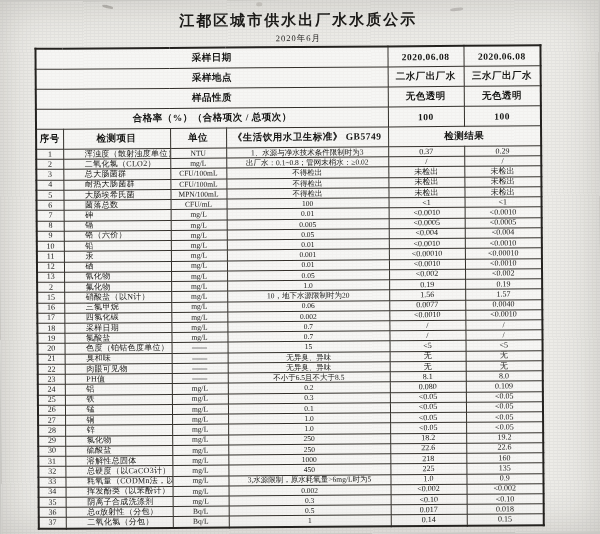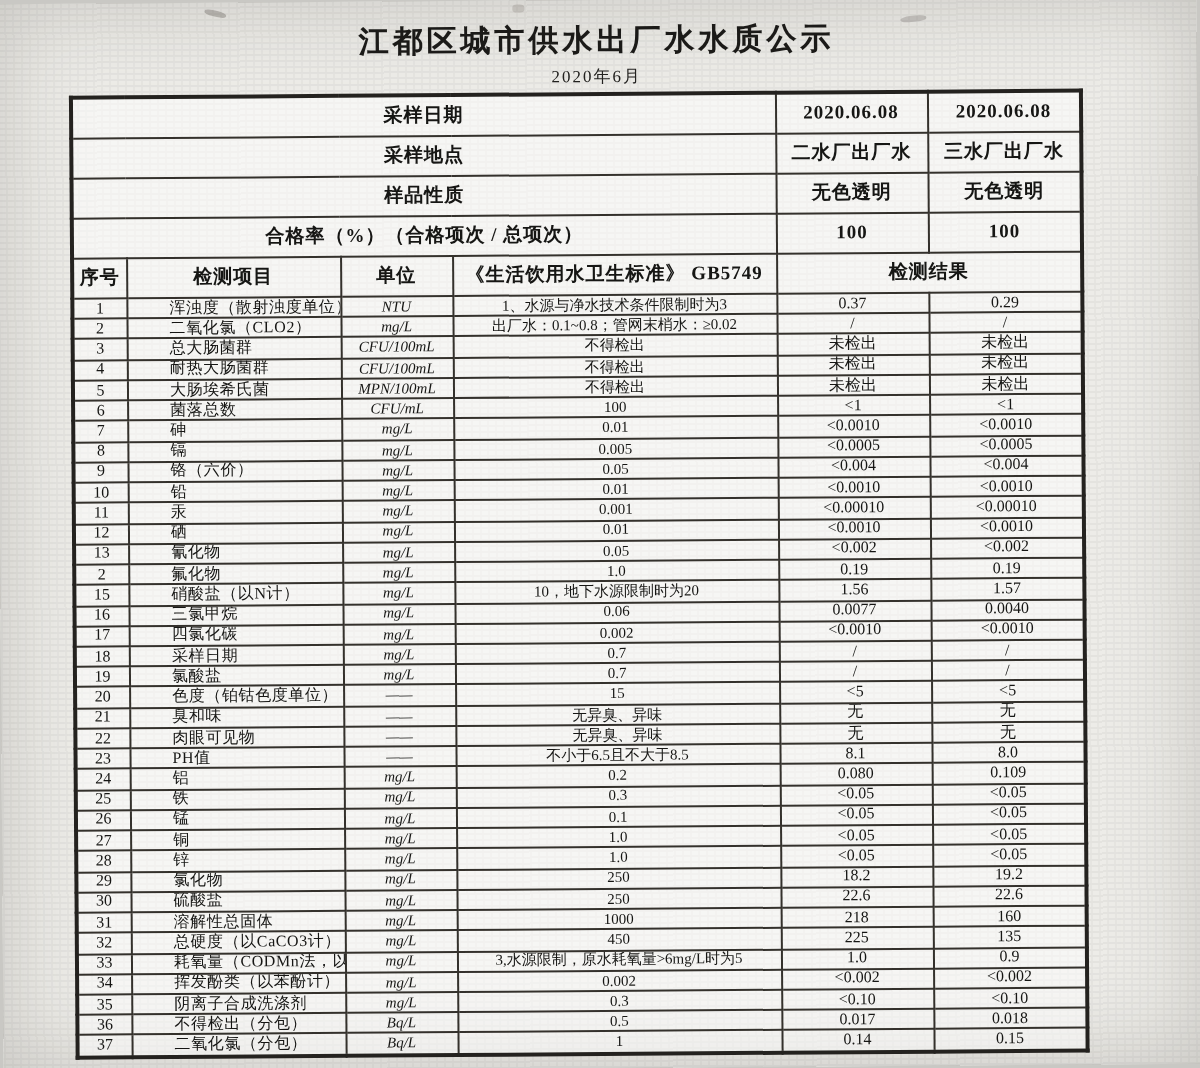--- a/index.html
+++ b/index.html
@@ -57,7 +57,7 @@
   tr.header-row td{height:19px;font-size:9.5px;font-weight:600;letter-spacing:.5px;}
   tr.data-row td{font-size:8px;line-height:1;}
   tr.data-row td.c1{text-align:left;padding-left:21px;letter-spacing:.3px;}
-  tr.data-row td.c2{font-size:7.5px;font-style:italic;}
+  tr.data-row td.c2{font-size:7.5px;}
   tr.data-row td.c3{font-size:7.5px;letter-spacing:0;}
 </style>
 </head>

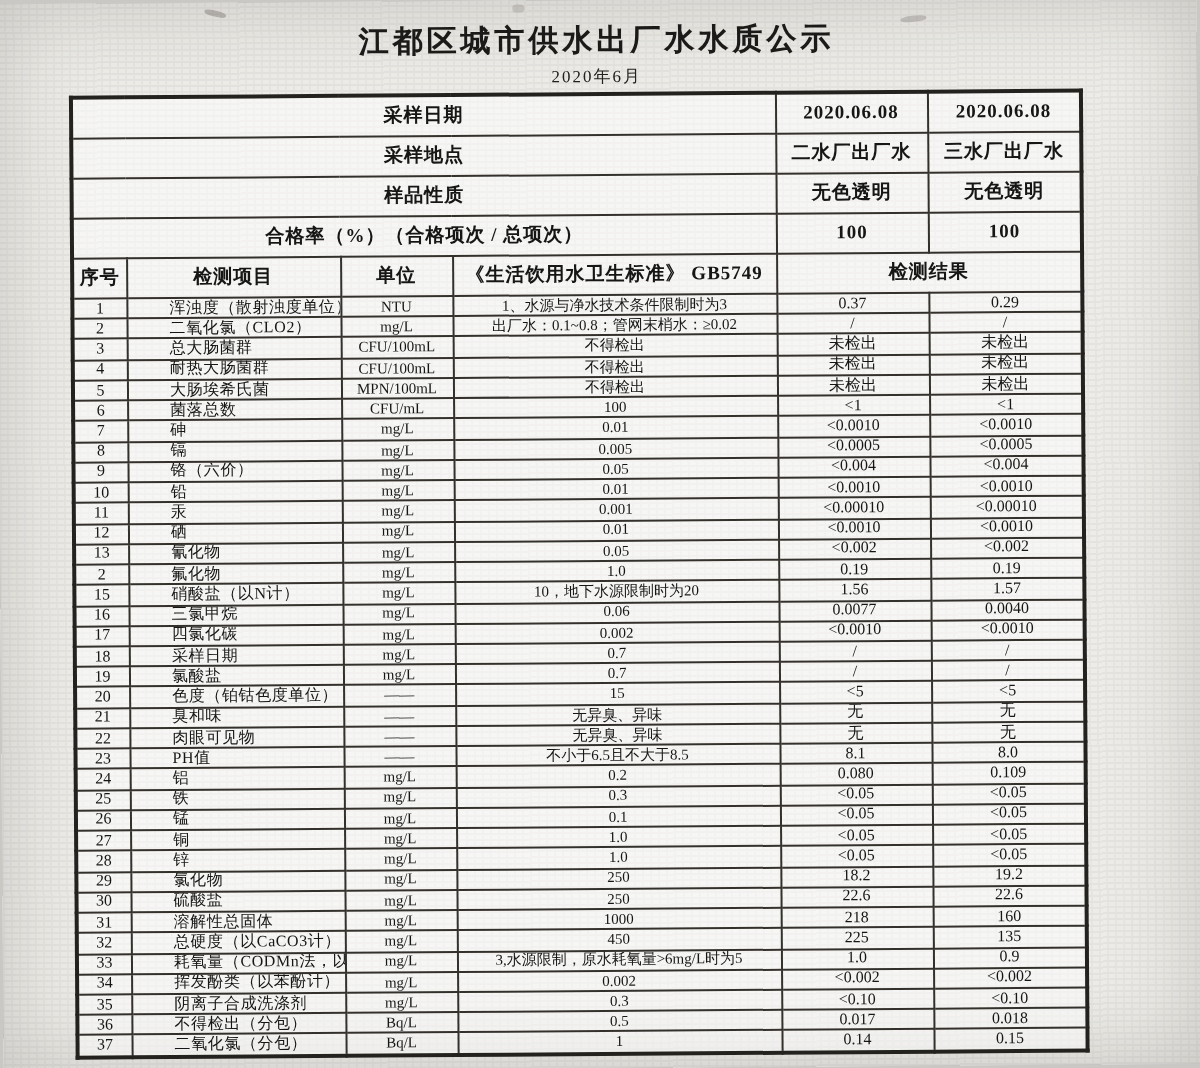--- a/index.html
+++ b/index.html
@@ -391,7 +391,7 @@
         </tr>
         <tr class="data-row">
           <td class="c0">36</td>
-          <td class="c1">不得检出（分包）</td>
+          <td class="c1">总α放射性（分包）</td>
           <td class="c2">Bq/L</td>
           <td class="c3">0.5</td>
           <td class="c4">0.017</td>

